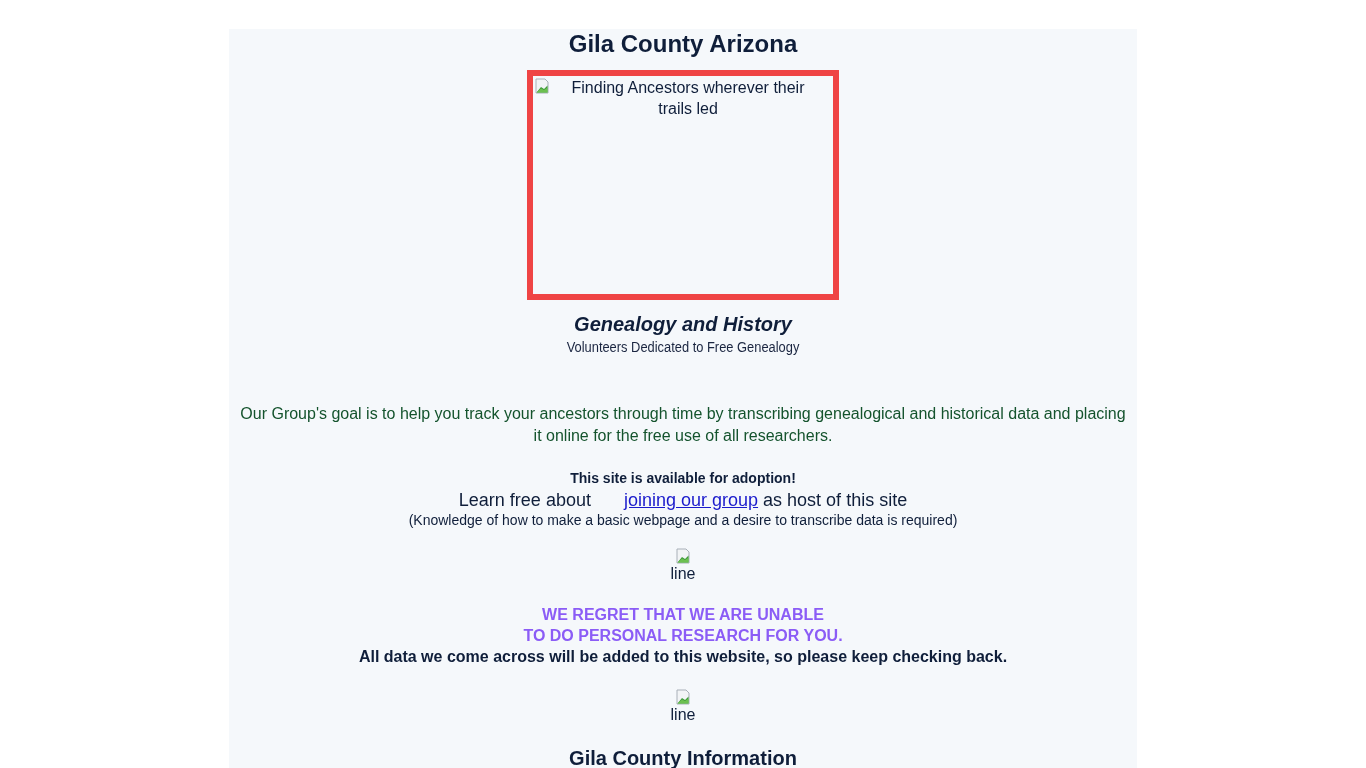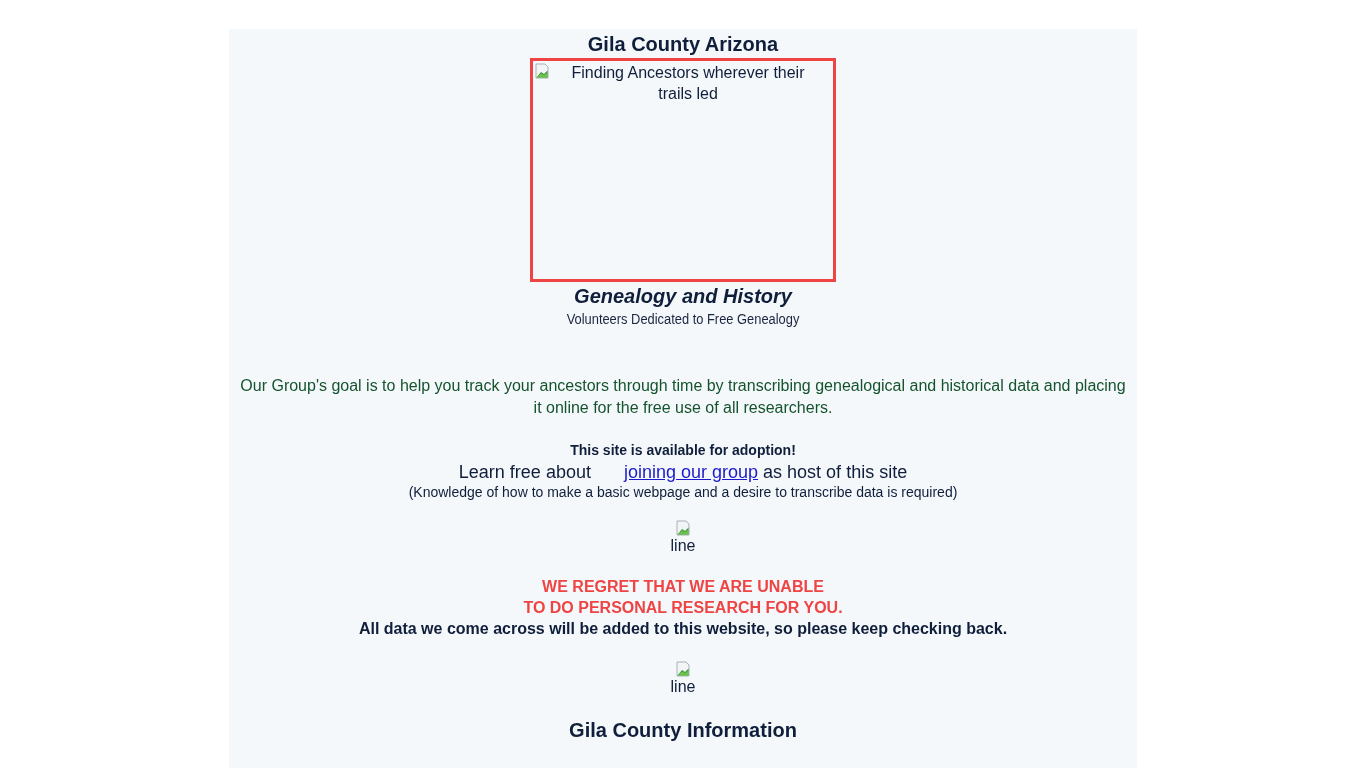--- a/index.html
+++ b/index.html
@@ -26,7 +26,7 @@
     .site-title {
       margin: 0;
       padding-top: 1px;
-      font-size: 20px;
+      font-size: 24px;
       font-weight: bold;
       line-height: 28px;
       color: #0f1e3a;

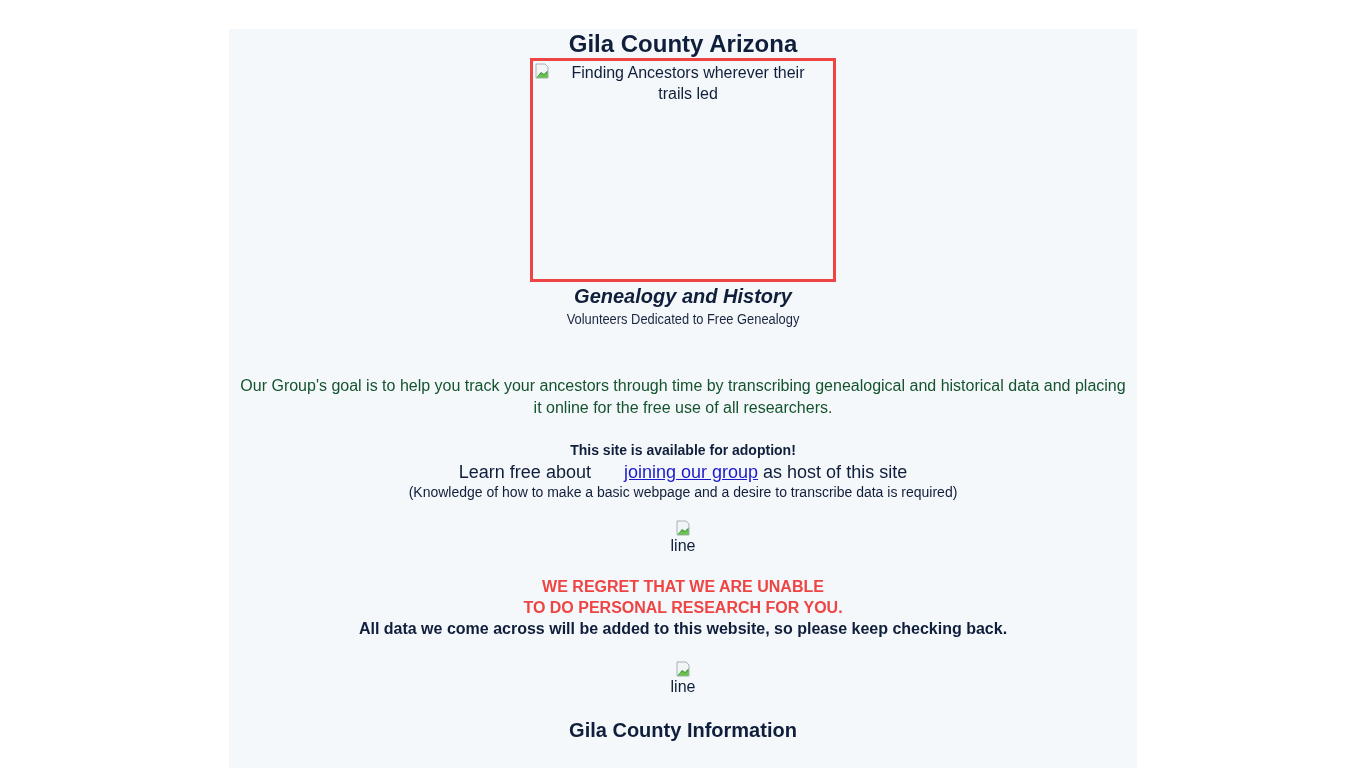--- a/index.html
+++ b/index.html
@@ -33,10 +33,10 @@
     }
     .banner {
       display: block;
-      margin: 0 auto;
+      margin: 12px auto;
       width: 300px;
       height: 218px;
-      border: 3px solid #ef4444;
+      border: 6px solid #ef4444;
       box-sizing: content-box;
       position: relative;
       text-align: center;

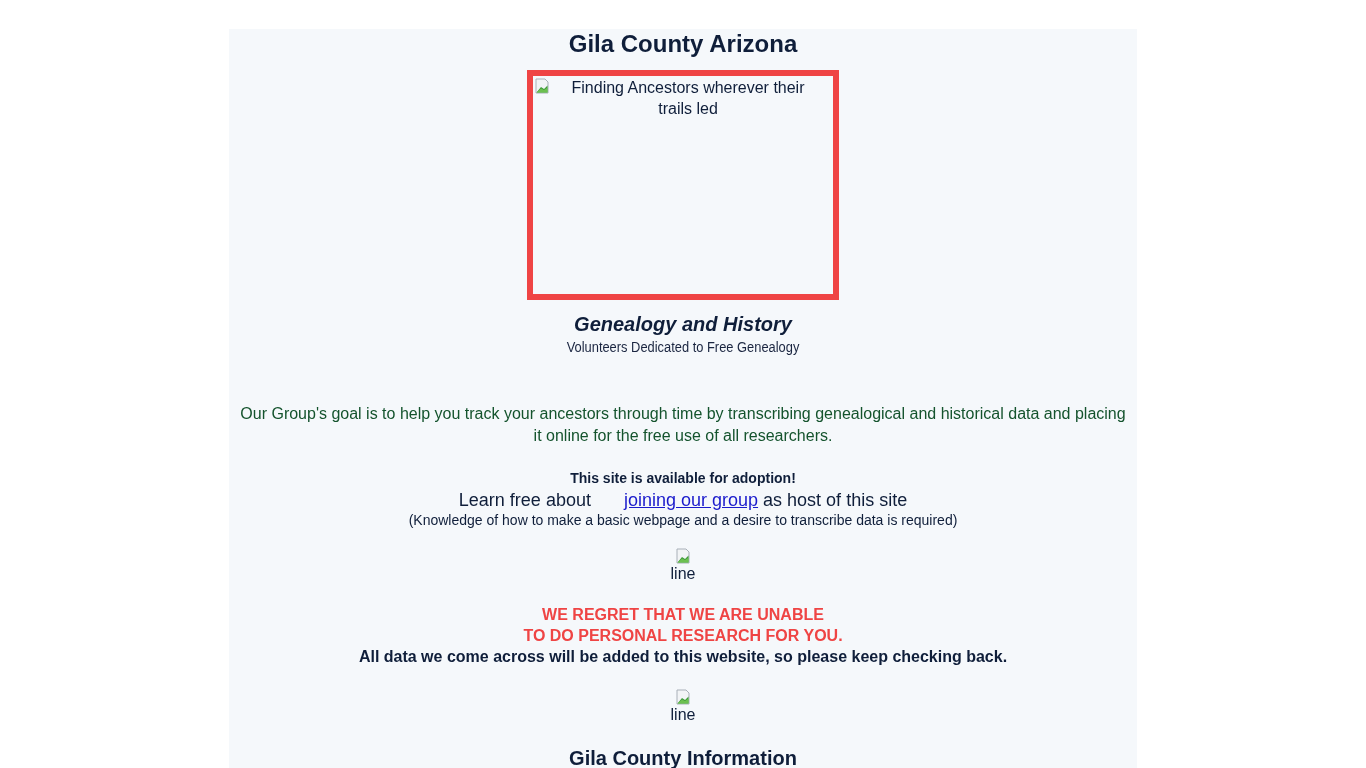--- a/index.html
+++ b/index.html
@@ -137,7 +137,7 @@
       line-height: 21px;
     }
     .notice .red {
-      color: #ef4444;
+      color: #8b5cf6;
     }
     .notice .dark {
       color: #0f1e3a;

